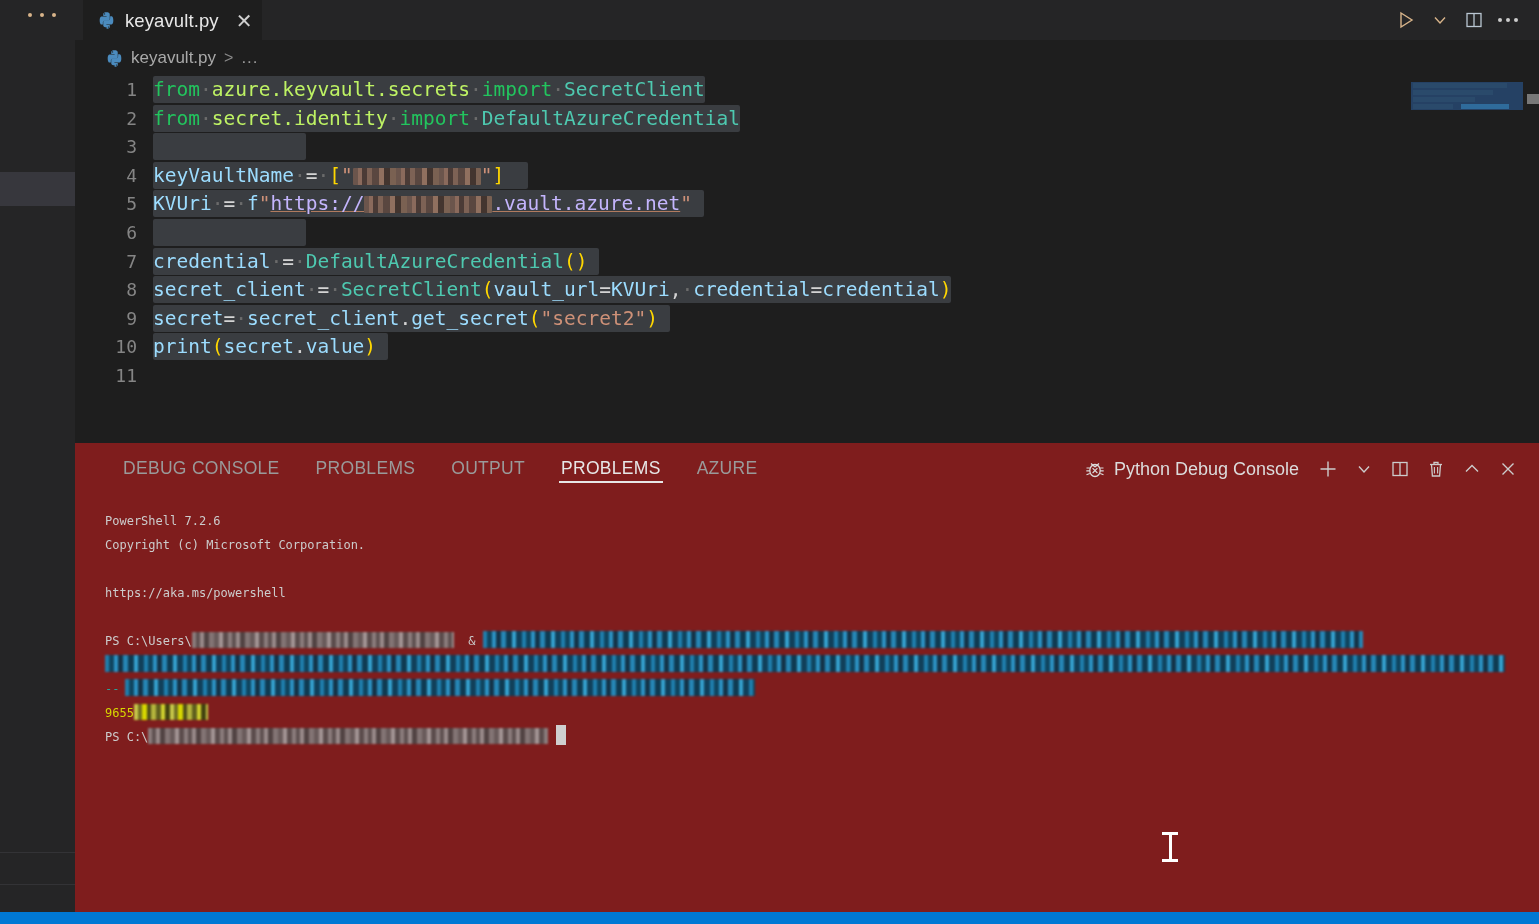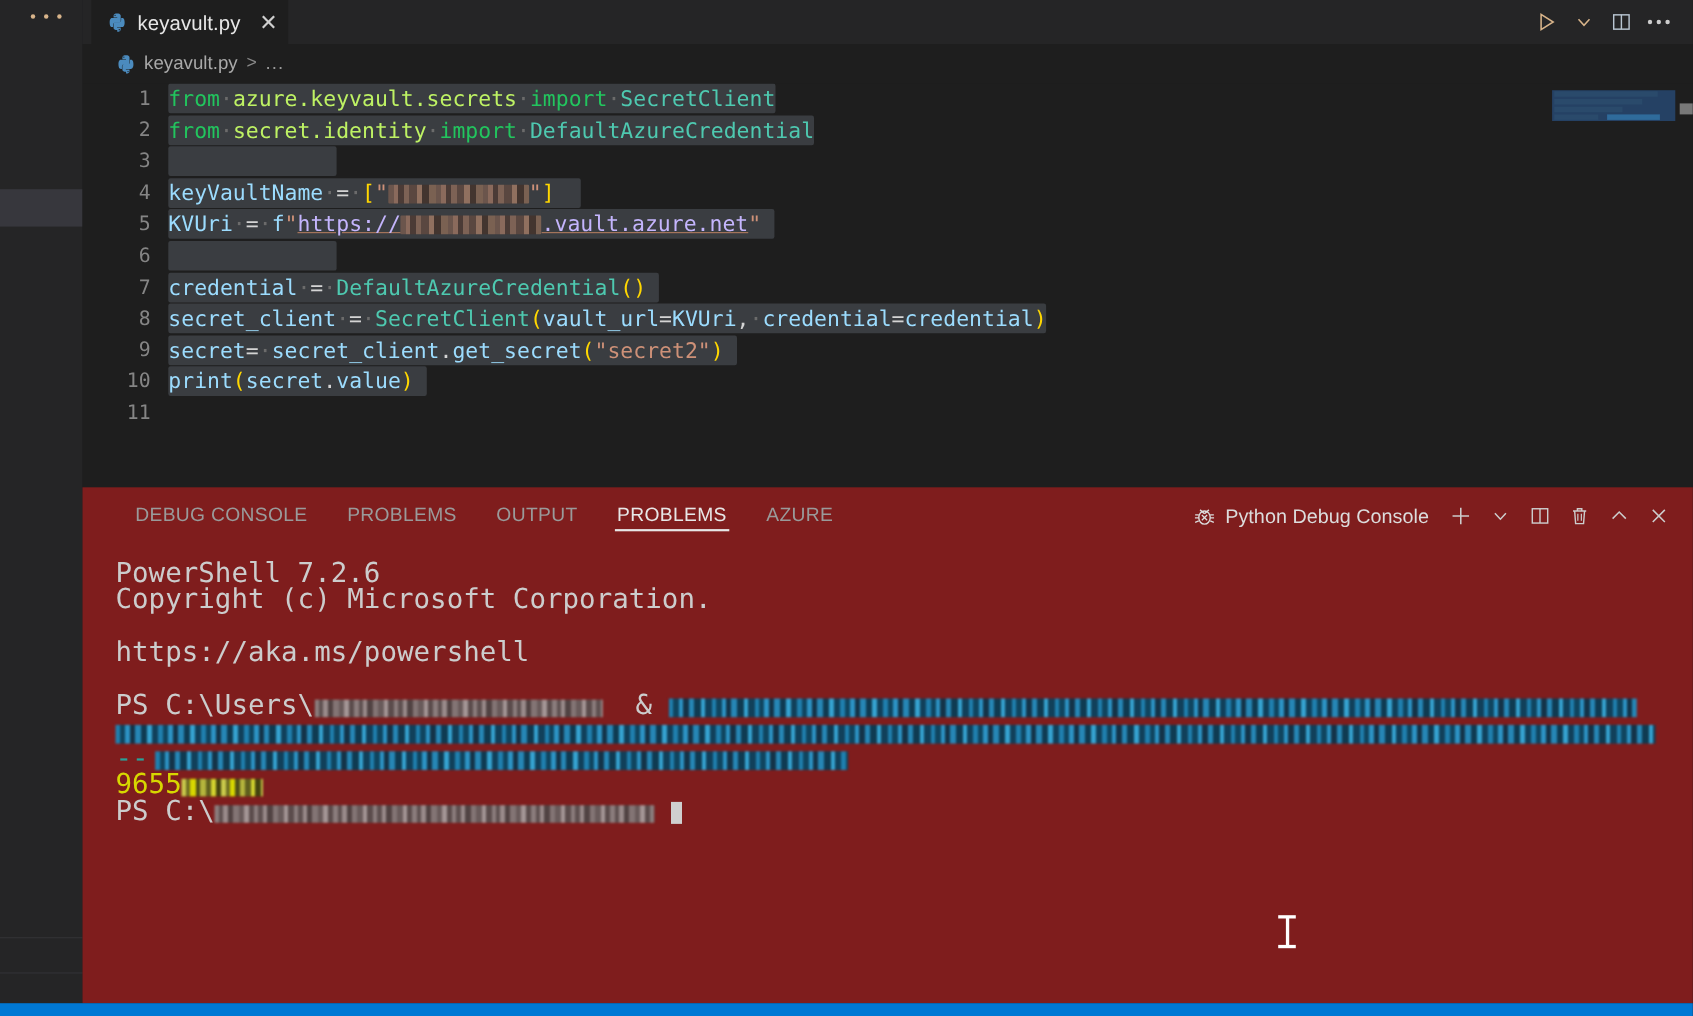--- a/index.html
+++ b/index.html
@@ -161,7 +161,7 @@
     position: absolute; left: 0; top: 52px; right: 0; bottom: 0;
     padding: 14px 0 0 30px;
     font-family: "DejaVu Sans Mono", monospace;
-    font-size: 25px; line-height: 24px;
+    font-size: 12px; line-height: 24px;
     color: #cccccc;
   }
   .trow { height: 24px; white-space: pre; }

